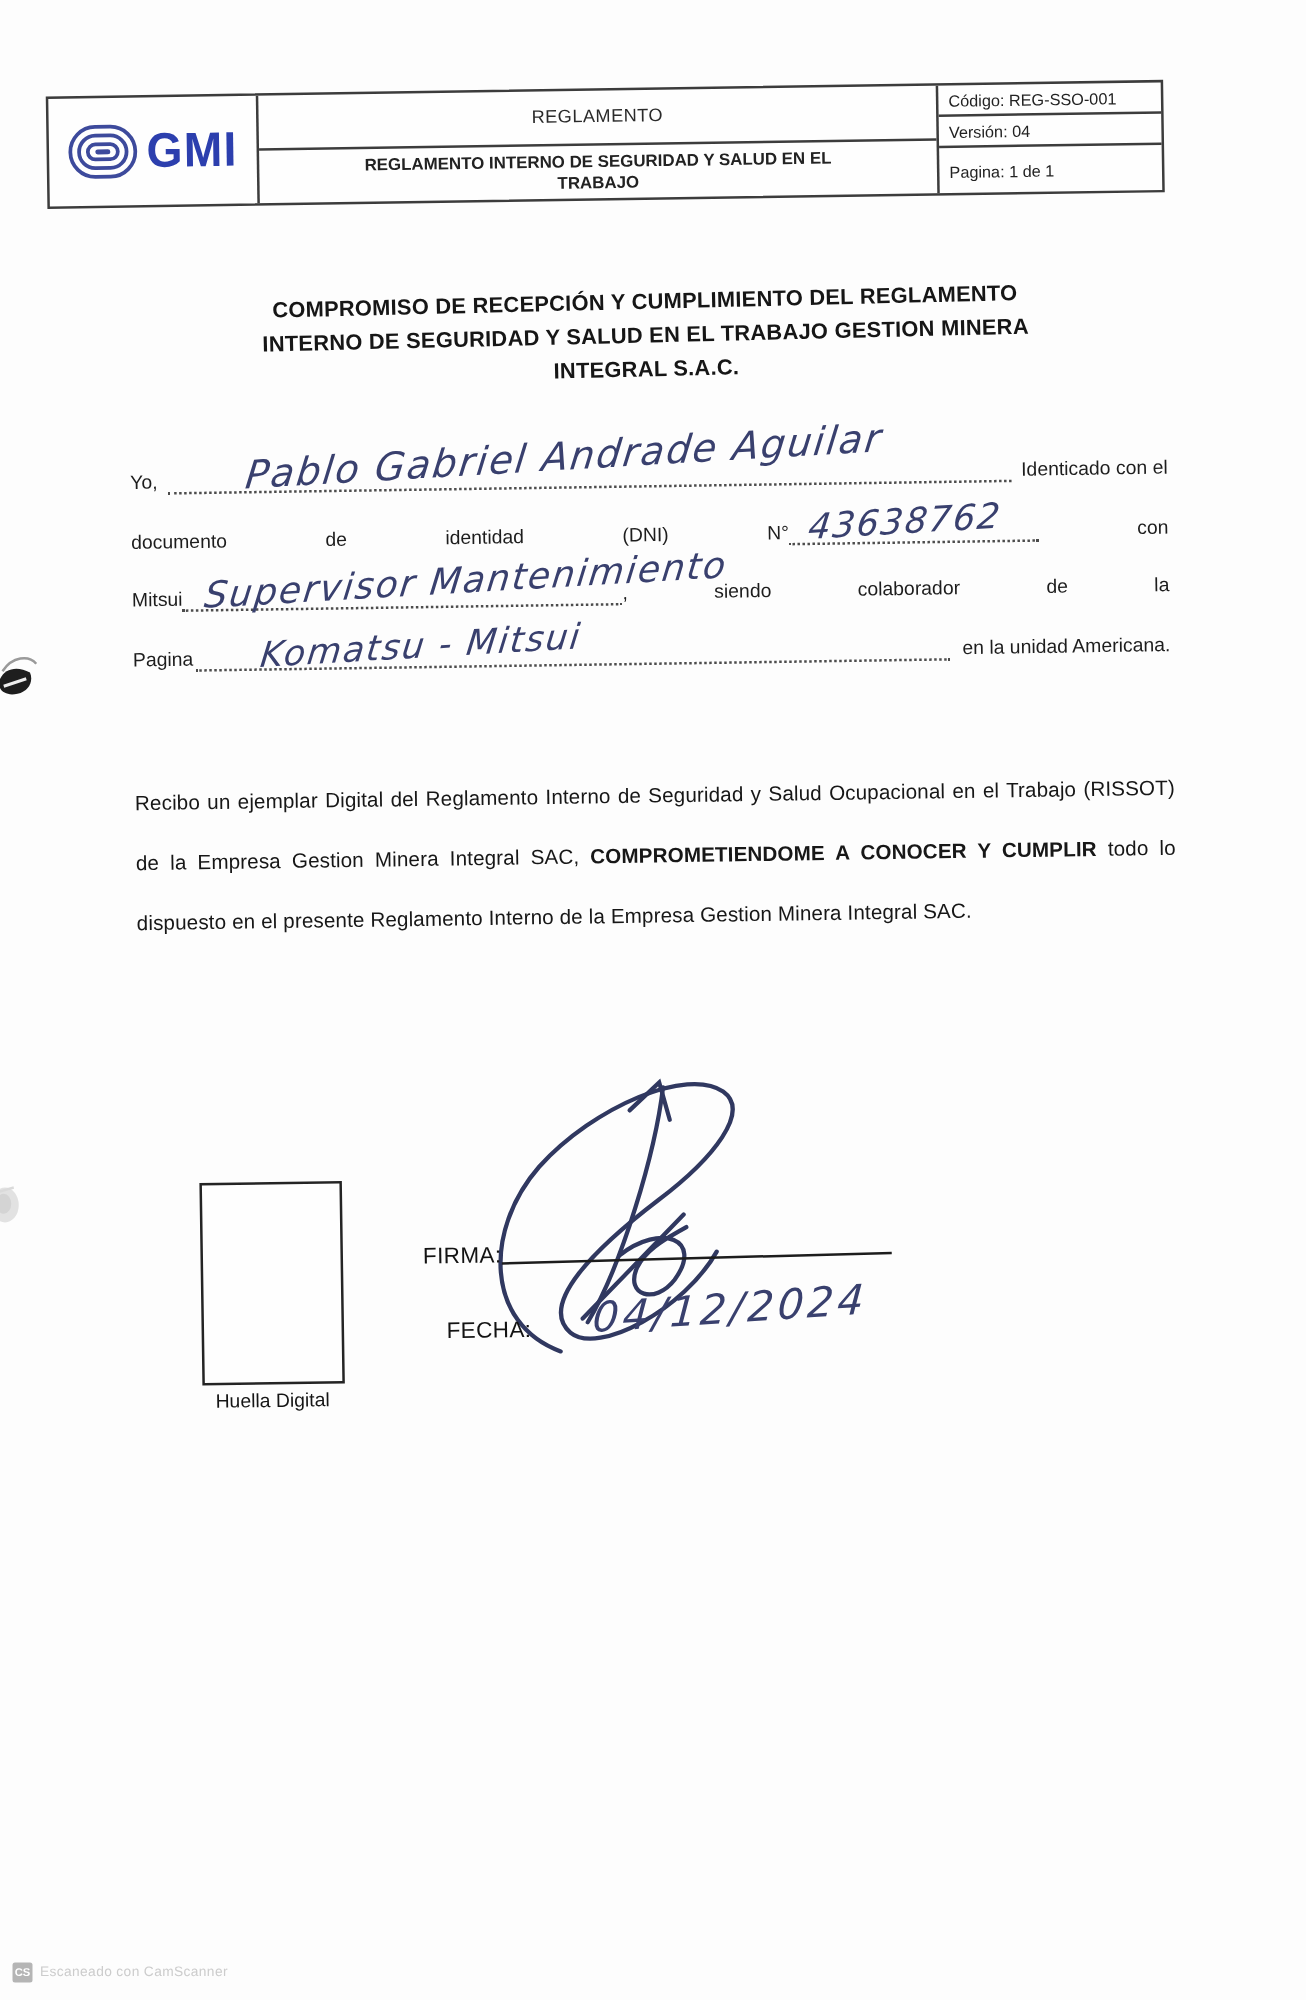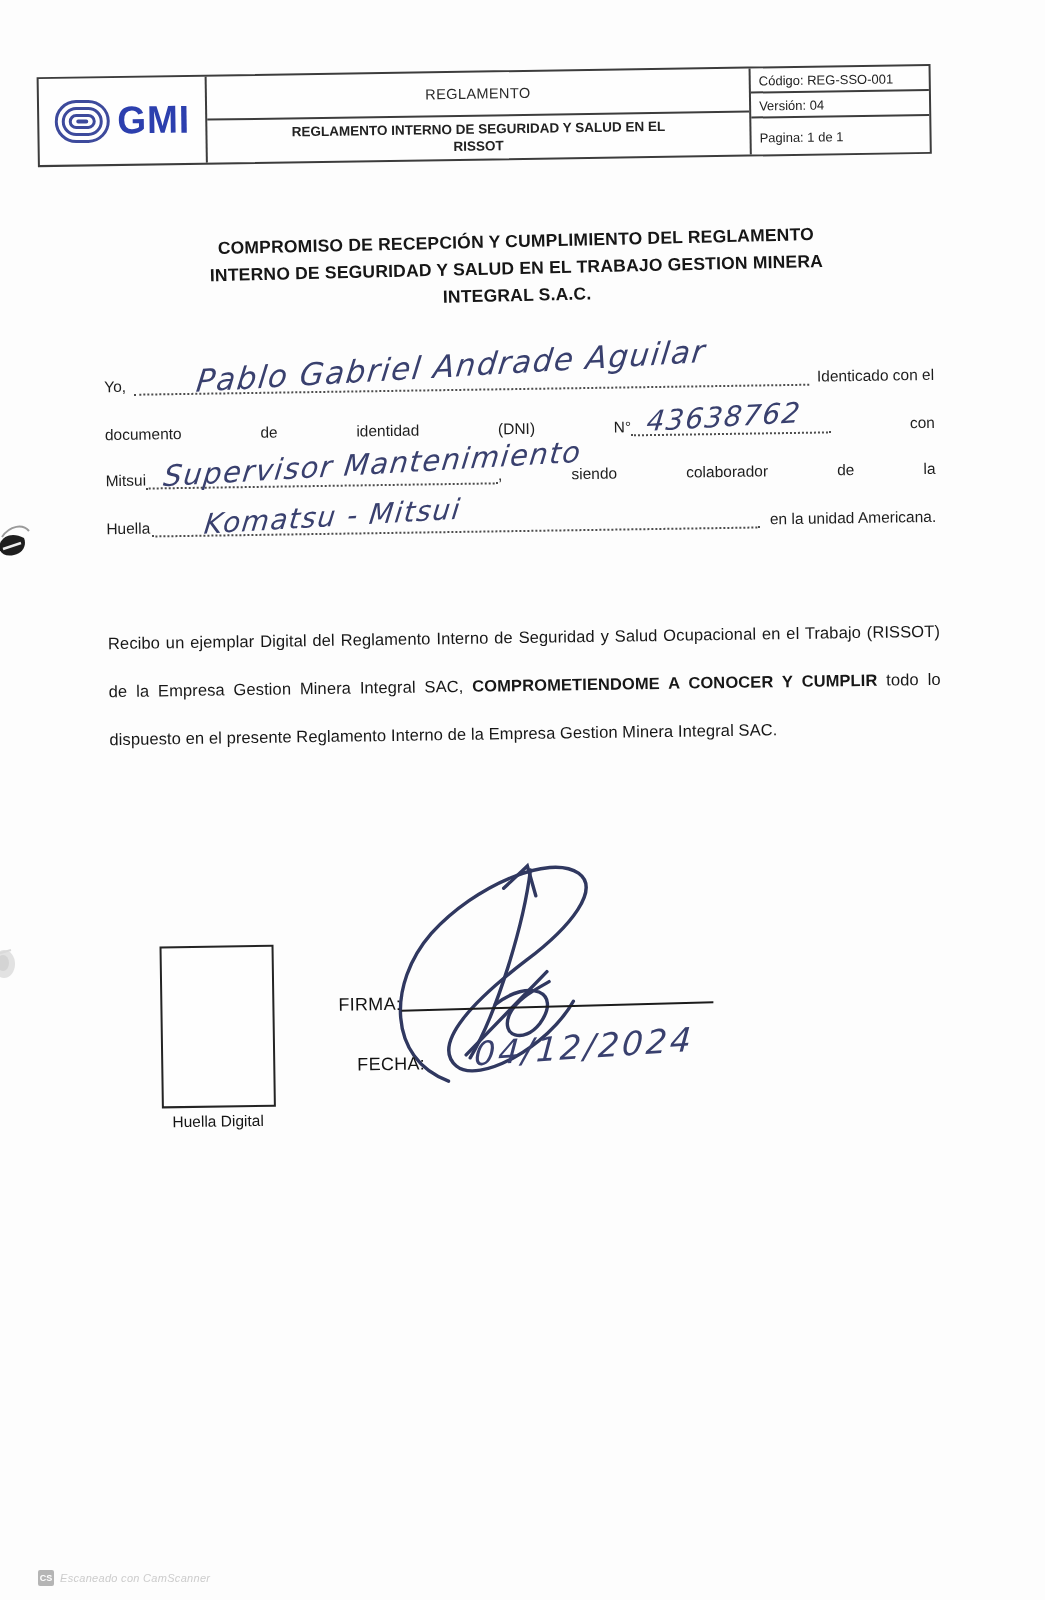--- a/index.html
+++ b/index.html
@@ -73,7 +73,7 @@
         <div class="h-mid-top">REGLAMENTO</div>
         <div class="h-mid-bottom">
           <span>REGLAMENTO INTERNO DE SEGURIDAD Y SALUD EN EL</span>
-          <span>RISSOT</span>
+          <span>TRABAJO</span>
         </div>
       </div>
       <div class="h-right">

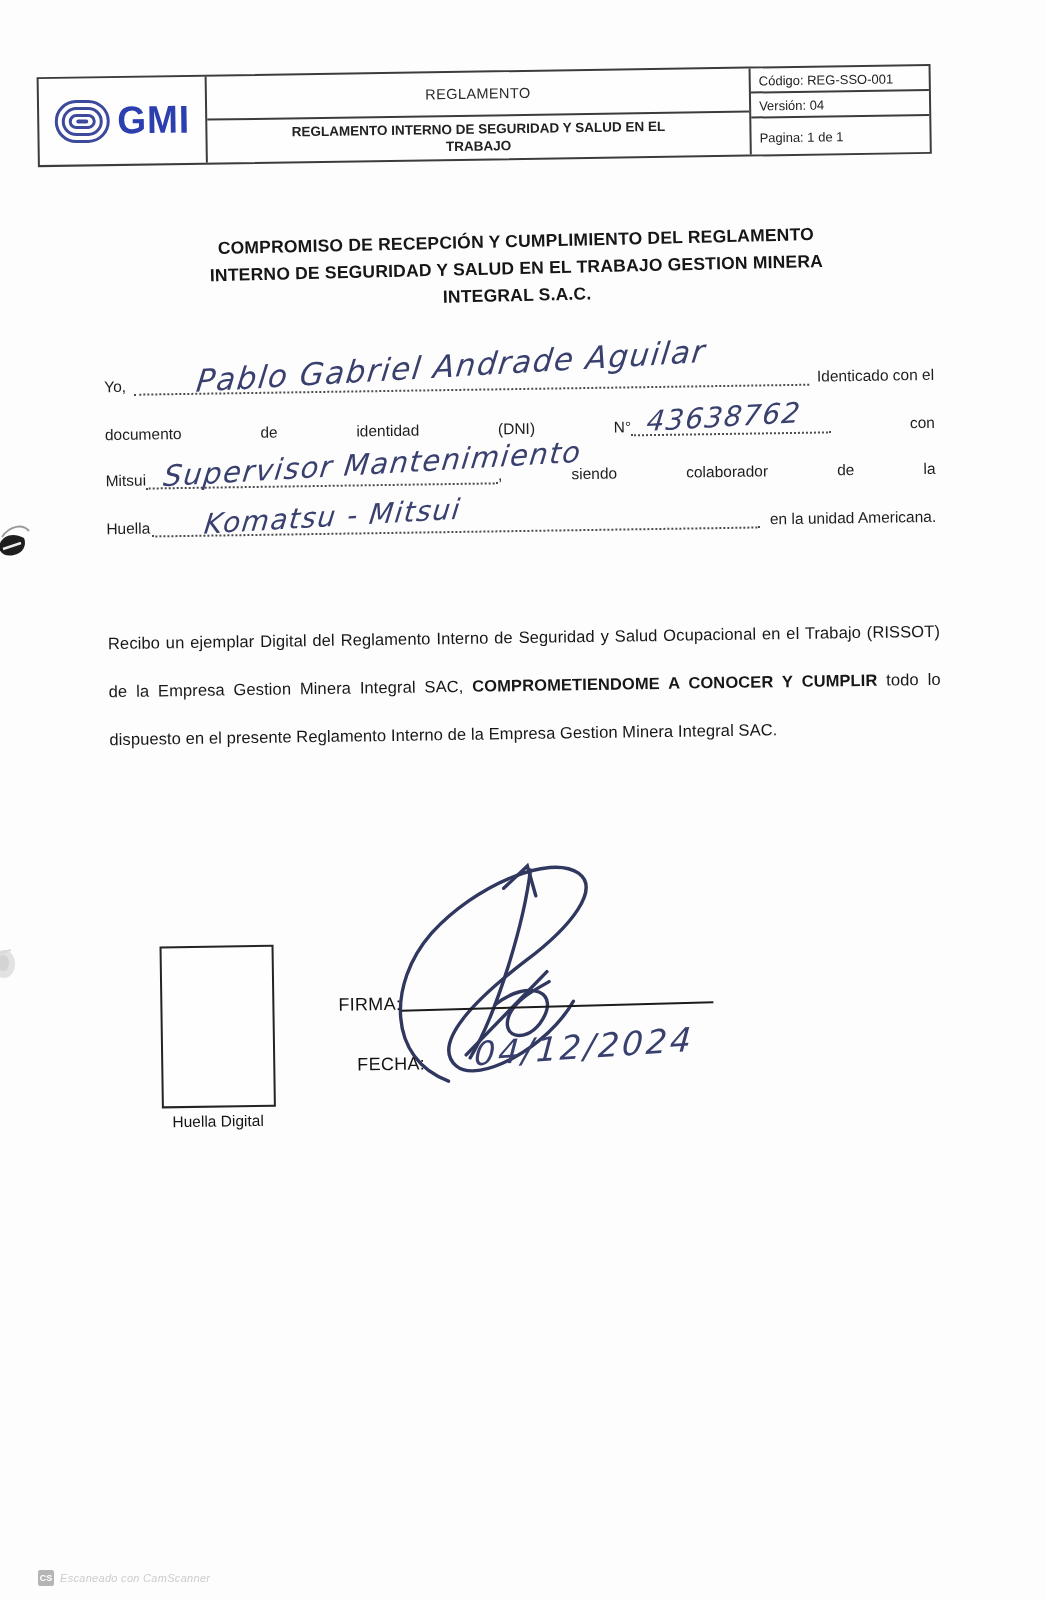--- a/index.html
+++ b/index.html
@@ -126,7 +126,7 @@
     </div>
 
     <div class="fline" style="top:514px;">
-      <span>Huella</span>
+      <span>Pagina</span>
       <span class="dots grow" style="margin:0 10px 0 2px;">
         <span class="hand hand-abs" style="left:50px; bottom:-6px; font-size:28px;">Komatsu - Mitsui</span>
       </span>

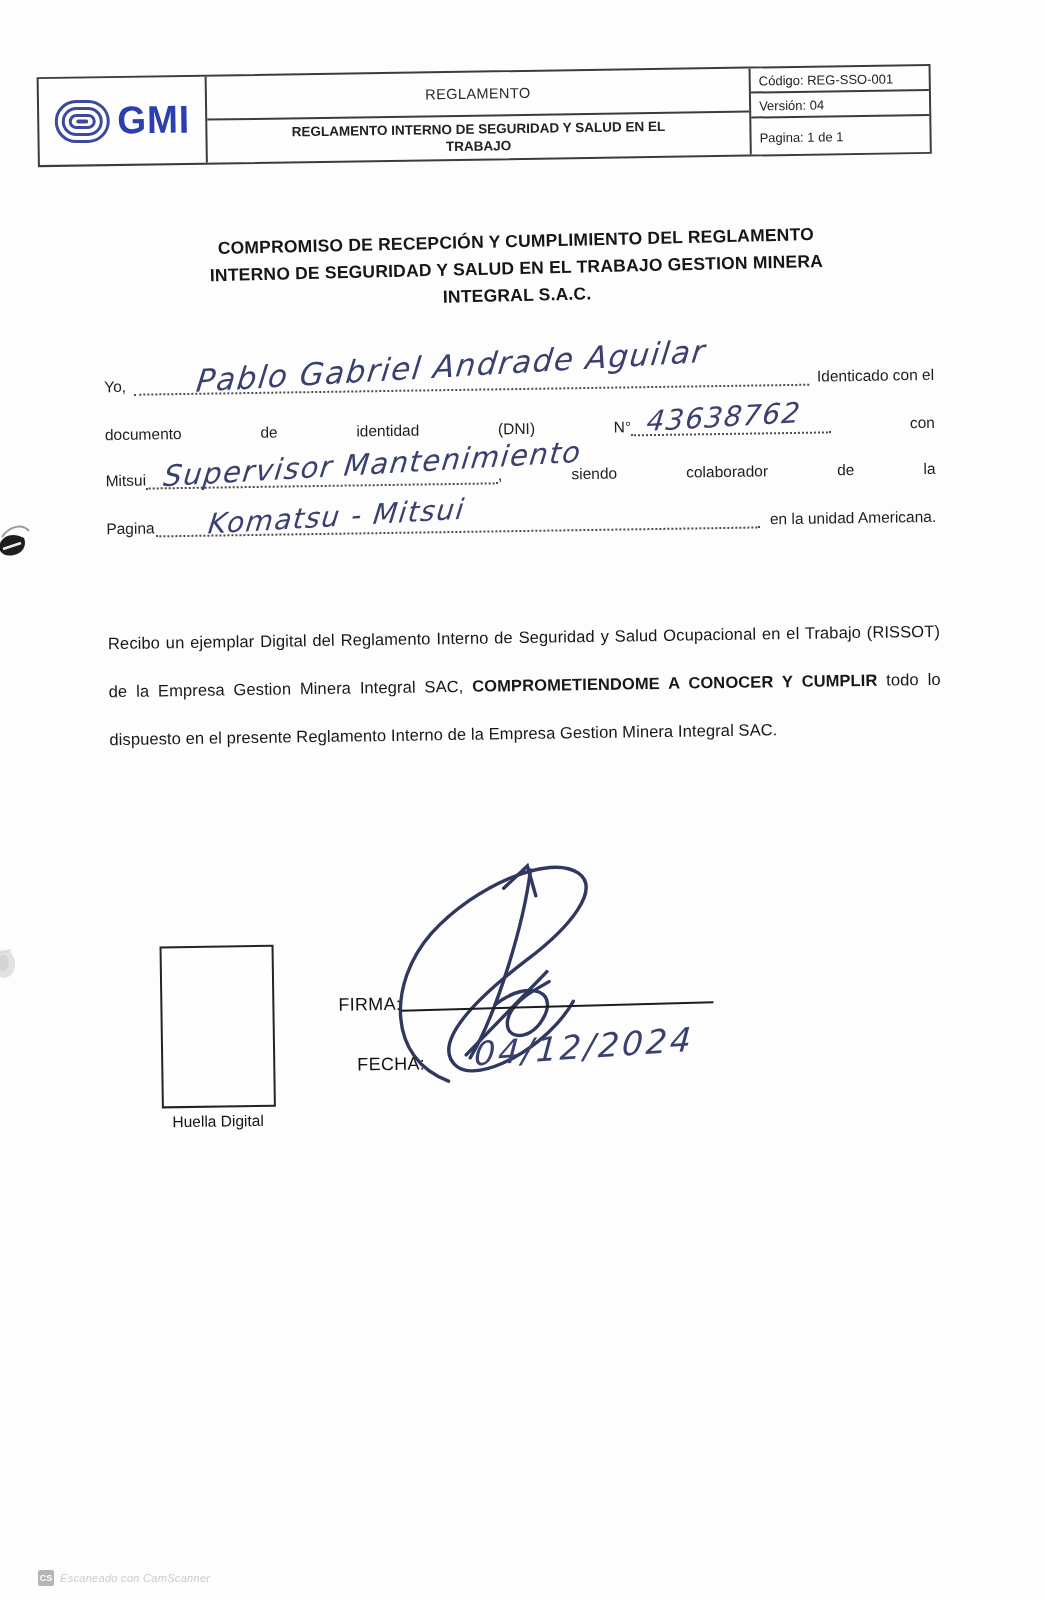--- a/index.html
+++ b/index.html
@@ -47,7 +47,7 @@
   .sig-svg { position:absolute; left:372px; top:852px; }
 
   
-  .wm { position:absolute; left:10px; top:1570px; display:flex; align-items:center; gap:6px;margin-left:28px; }
+  .wm { position:absolute; left:10px; top:1570px; display:flex; align-items:center; gap:6px; }
   .wm-badge { width:16px; height:16px; background:#b5b5b5; color:#ffffff; font-size:9px; font-weight:bold; display:flex; align-items:center; justify-content:center; border-radius:2px; }
   .wm-text { font-size:11px; color:#cccccc; letter-spacing:.3px;font-style:italic; }
   .art1 { position:absolute; left:-3px; top:520px; }

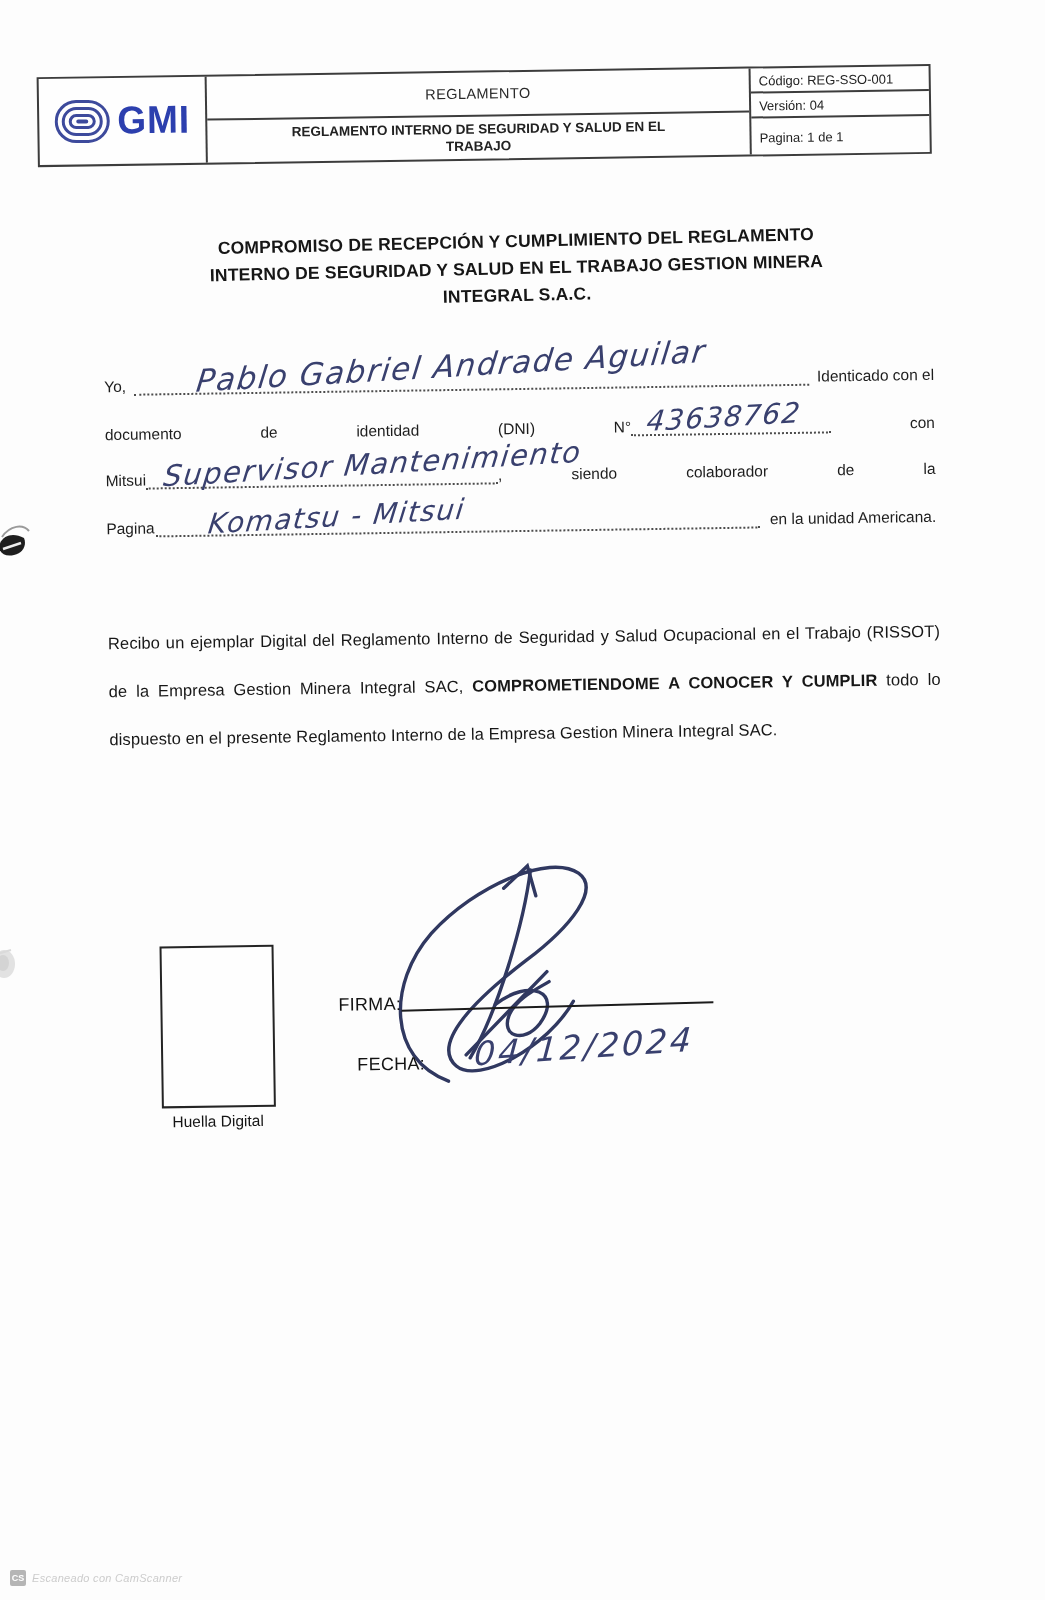--- a/index.html
+++ b/index.html
@@ -49,7 +49,7 @@
   
   .wm { position:absolute; left:10px; top:1570px; display:flex; align-items:center; gap:6px; }
   .wm-badge { width:16px; height:16px; background:#b5b5b5; color:#ffffff; font-size:9px; font-weight:bold; display:flex; align-items:center; justify-content:center; border-radius:2px; }
-  .wm-text { font-size:11px; color:#cccccc; letter-spacing:.3px;font-style:italic; }
+  .wm-text { font-size:11px; color:#cccccc; letter-spacing:.3px; }
   .art1 { position:absolute; left:-3px; top:520px; }
   .art2 { position:absolute; left:-5px; top:944px; }
 </style>

